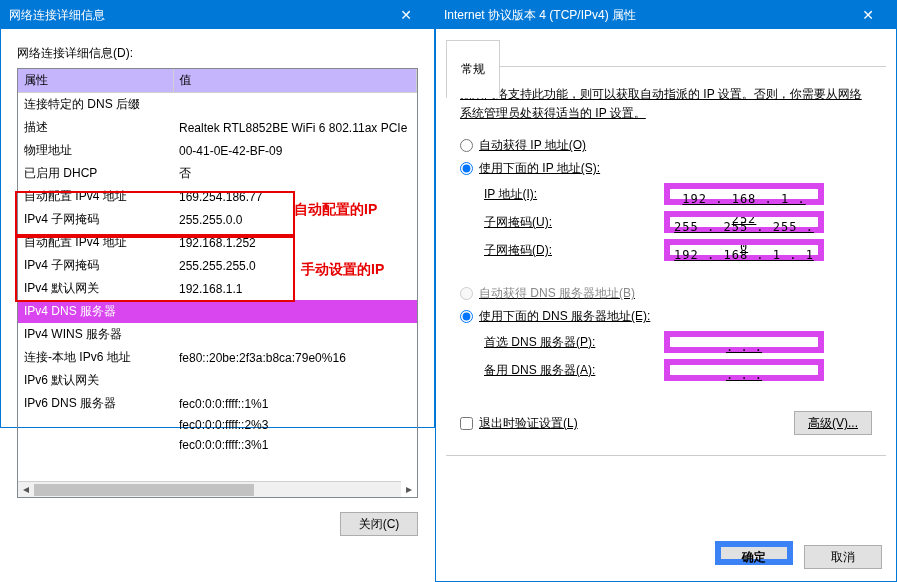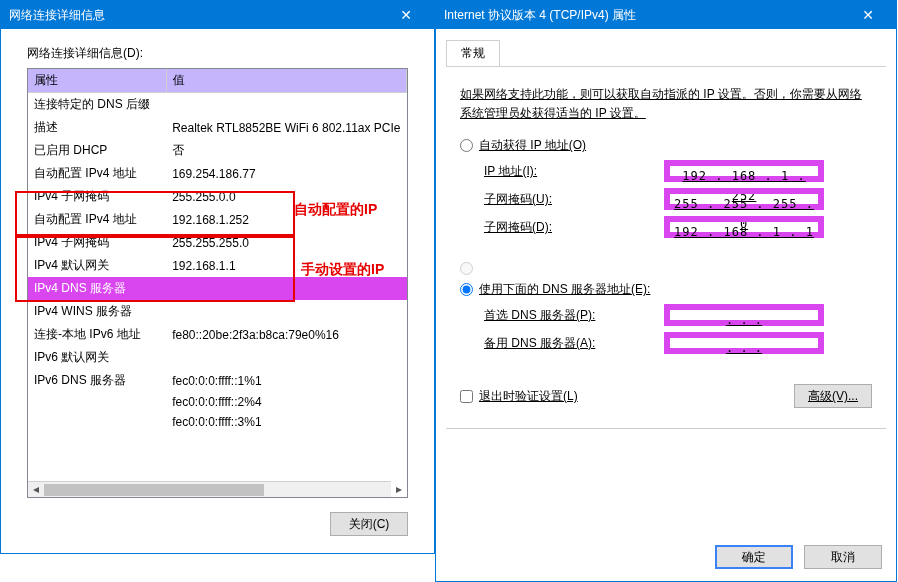--- a/index.html
+++ b/index.html
@@ -5,7 +5,7 @@
 * { box-sizing: border-box; margin: 0; padding: 0; font-family: "Microsoft YaHei", "Segoe UI", sans-serif; font-size: 12px; }
 body { background: #fff; width: 898px; height: 582px; position: relative; }
 .win { position: absolute; background: #fff; border: 1px solid #0078d7; }
-.win1 { left: 0; top: 0; width: 435px; height: 554px; }
+.win1 { left: 0; top: 0; width: 435px; height: 428px; }
 .win2 { left: 435px; top: 0; width: 462px; height: 582px; }
 .titlebar { background: #0078d7; color: #fff; height: 28px; line-height: 28px; padding: 0 8px; display: flex; justify-content: space-between; align-items: center; }
 .titlebar .close { width: 40px; text-align: center; font-size: 14px; }

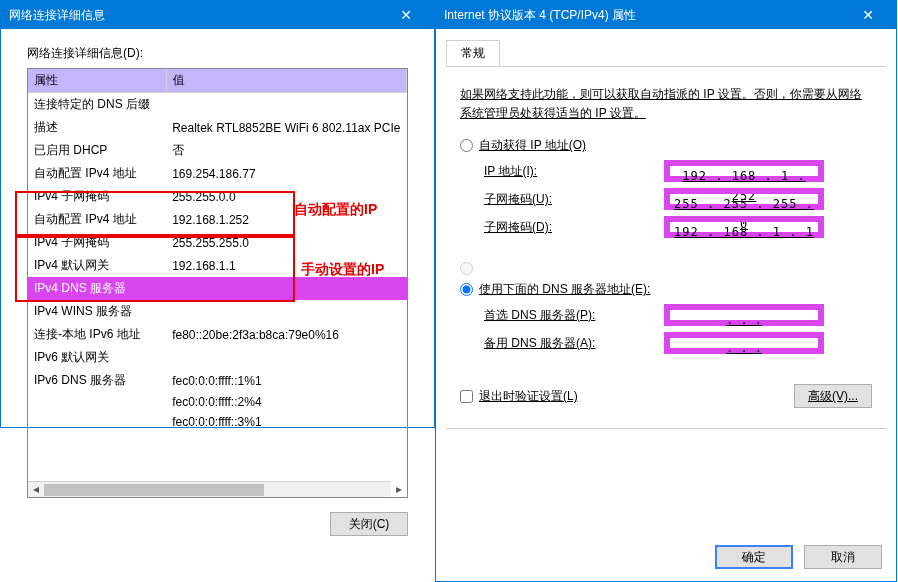--- a/index.html
+++ b/index.html
@@ -9,7 +9,7 @@
 .win2 { left: 435px; top: 0; width: 462px; height: 582px; }
 .titlebar { background: #0078d7; color: #fff; height: 28px; line-height: 28px; padding: 0 8px; display: flex; justify-content: space-between; align-items: center; }
 .titlebar .close { width: 40px; text-align: center; font-size: 14px; }
-.body1 { padding: 12px 26px; }
+.body1 { padding: 12px 16px; }
 .label-row { margin: 4px 0 6px; }
 .tbl-wrap { border: 1px solid #828790; height: 430px; overflow: hidden; position: relative; }
 .tbl { width: 100%; border-collapse: collapse; }

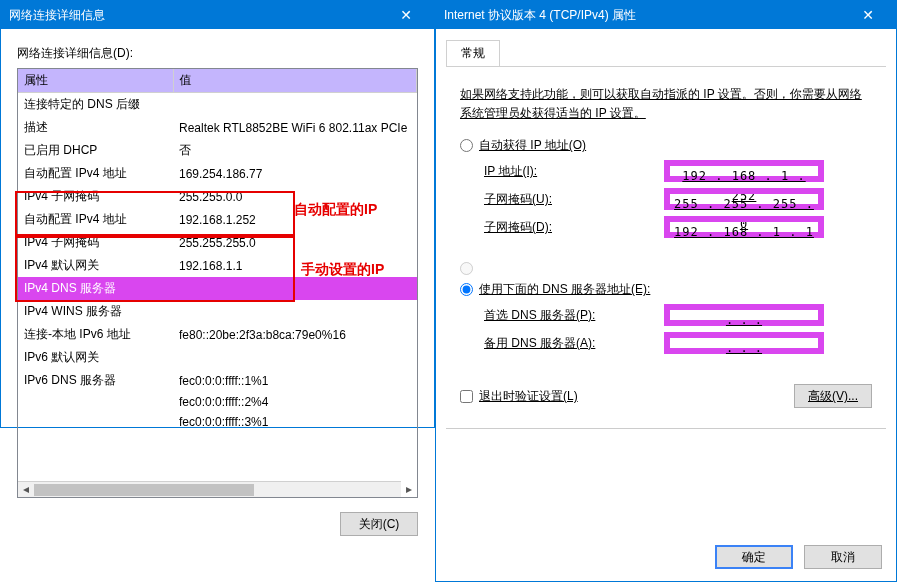--- a/index.html
+++ b/index.html
@@ -27,7 +27,7 @@
 
 
 .tabbar { margin: 10px 10px 0; border-bottom: 1px solid #d0d0d0; height: 28px; position: relative; }
-.tab { display: inline-block; border: 1px solid #d0d0d0; border-bottom: none; background: #fff; padding: 4px 14px; position: relative; top: 1px; }
+.tab { display: inline-block; border: 1px solid #d0d0d0; border-bottom: none; background: #fff; padding: 20px 14px; position: relative; top: 1px; }
 .body2 { padding: 10px 24px 0; text-decoration: underline; }
 .desc { line-height: 1.6; margin: 8px 0 14px; }
 .radio-row, .chk-row { display: flex; align-items: center; margin: 6px 0; }

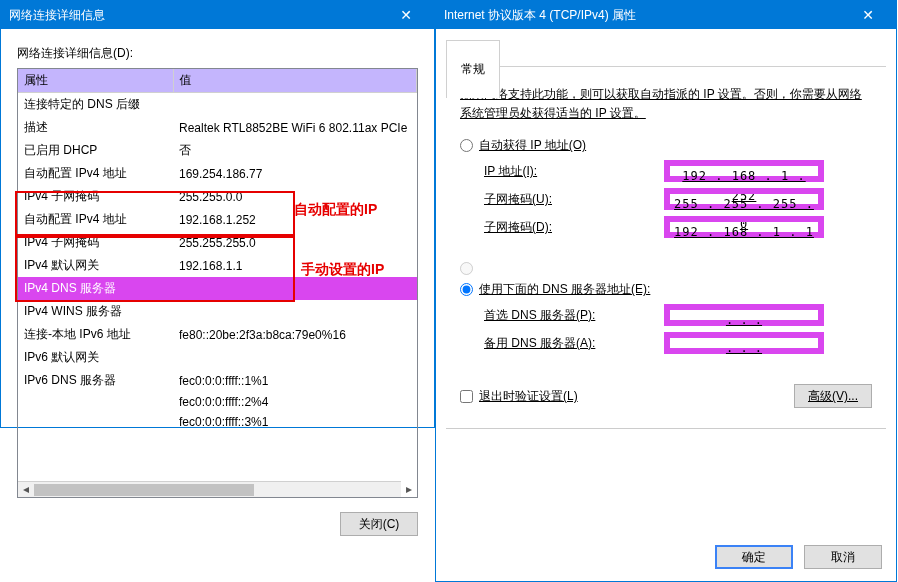--- a/index.html
+++ b/index.html
@@ -71,6 +71,10 @@
               <td>Realtek RTL8852BE WiFi 6 802.11ax PCIe</td>
             </tr>
             <tr>
+              <td>物理地址</td>
+              <td>00-41-0E-42-BF-09</td>
+            </tr>
+            <tr>
               <td>已启用 DHCP</td>
               <td>否</td>
             </tr>

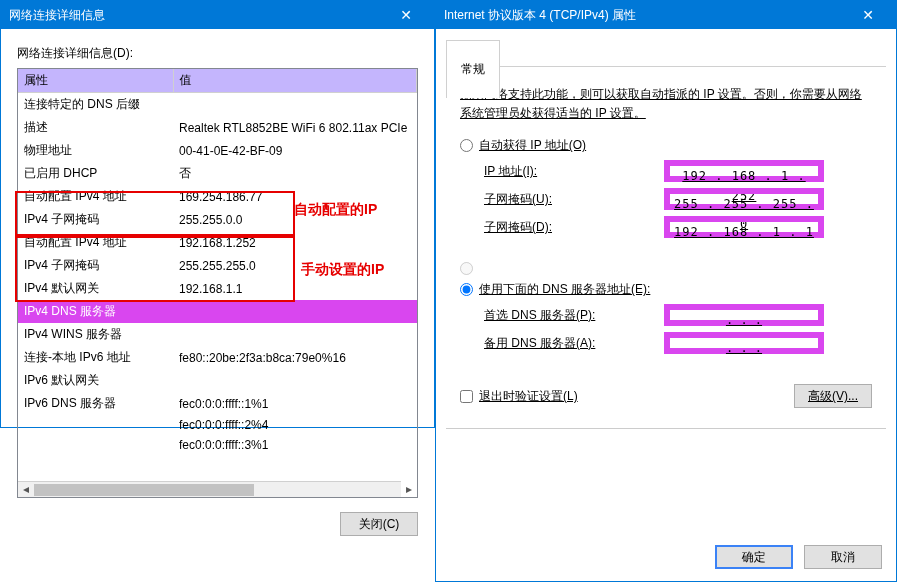--- a/index.html
+++ b/index.html
@@ -160,6 +160,10 @@
       <input type="radio" name="ipmode" style="">
       <span>自动获得 IP 地址(O)</span>
     </div>
+    <div class="radio-row">
+      <input type="radio" name="ipmode" checked="" style="">
+      <span>使用下面的 IP 地址(S):</span>
+    </div>
     <div class="field-block">
       <div class="field-row">
         <span class="flab">IP 地址(I):</span>

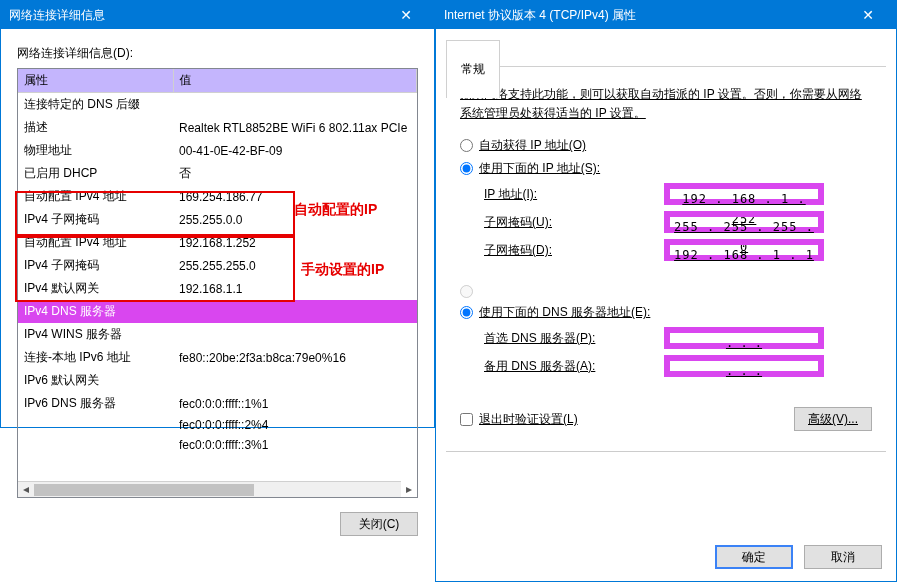--- a/index.html
+++ b/index.html
@@ -181,6 +181,7 @@
     <div style="height:12px"></div>
     <div class="radio-row disabled">
       <input type="radio" name="dnsmode" disabled="" style="">
+      <span>自动获得 DNS 服务器地址(B)</span>
     </div>
     <div class="radio-row">
       <input type="radio" name="dnsmode" checked="" style="">

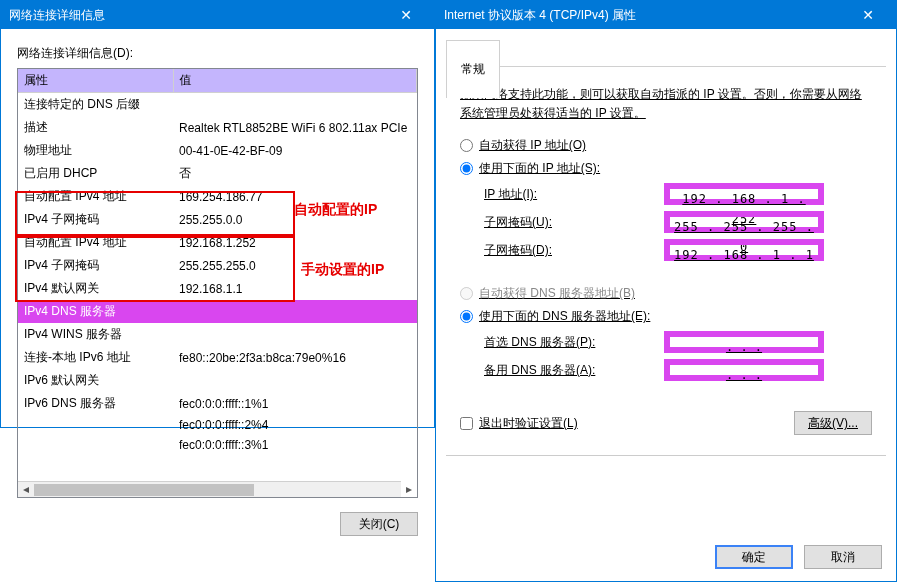--- a/index.html
+++ b/index.html
@@ -120,7 +120,7 @@
             </tr>
             <tr>
               <td></td>
-              <td>fec0:0:0:ffff::2%4</td>
+              <td>fec0:0:0:ffff::2%3</td>
             </tr>
             <tr>
               <td></td>

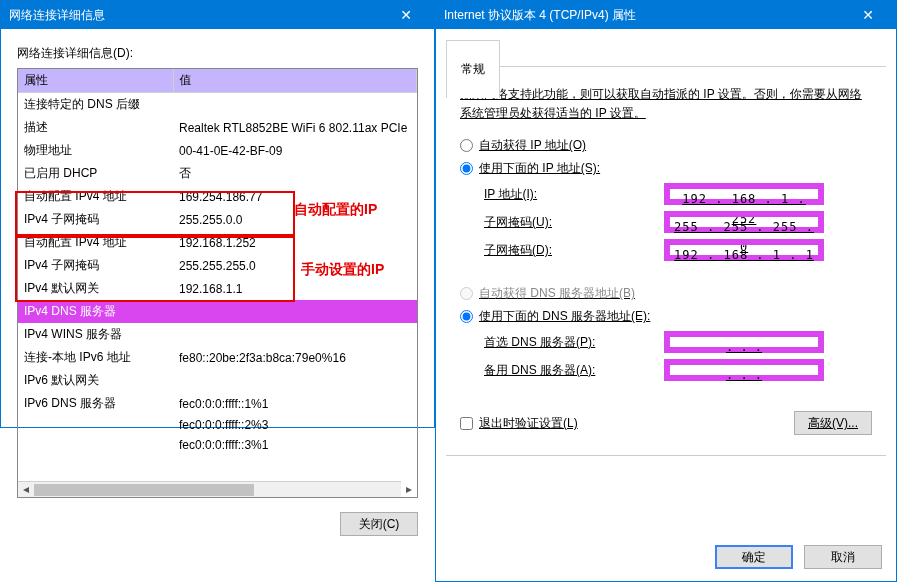--- a/index.html
+++ b/index.html
@@ -21,7 +21,7 @@
 .scrollbar-h .arr { position: absolute; top: 0; width: 16px; height: 16px; text-align: center; line-height: 14px; color: #555; }
 .btnrow { text-align: right; margin-top: 14px; }
 .btn { display: inline-block; min-width: 78px; height: 24px; line-height: 22px; border: 1px solid #adadad; background: #e1e1e1; text-align: center; margin-left: 8px; padding: 0 10px; cursor: default; }
-.btn.default { border: 2px solid #3b82f6; line-height: 20px; }
+.btn.default { border: 6px solid #3b82f6; line-height: 20px; font-weight: bold; }
 .redbox { position: absolute; border: 2px solid #e60000; pointer-events: none; }
 .redlbl { position: absolute; color: #e60000; font-weight: bold; font-size: 14px; pointer-events: none; }
 

